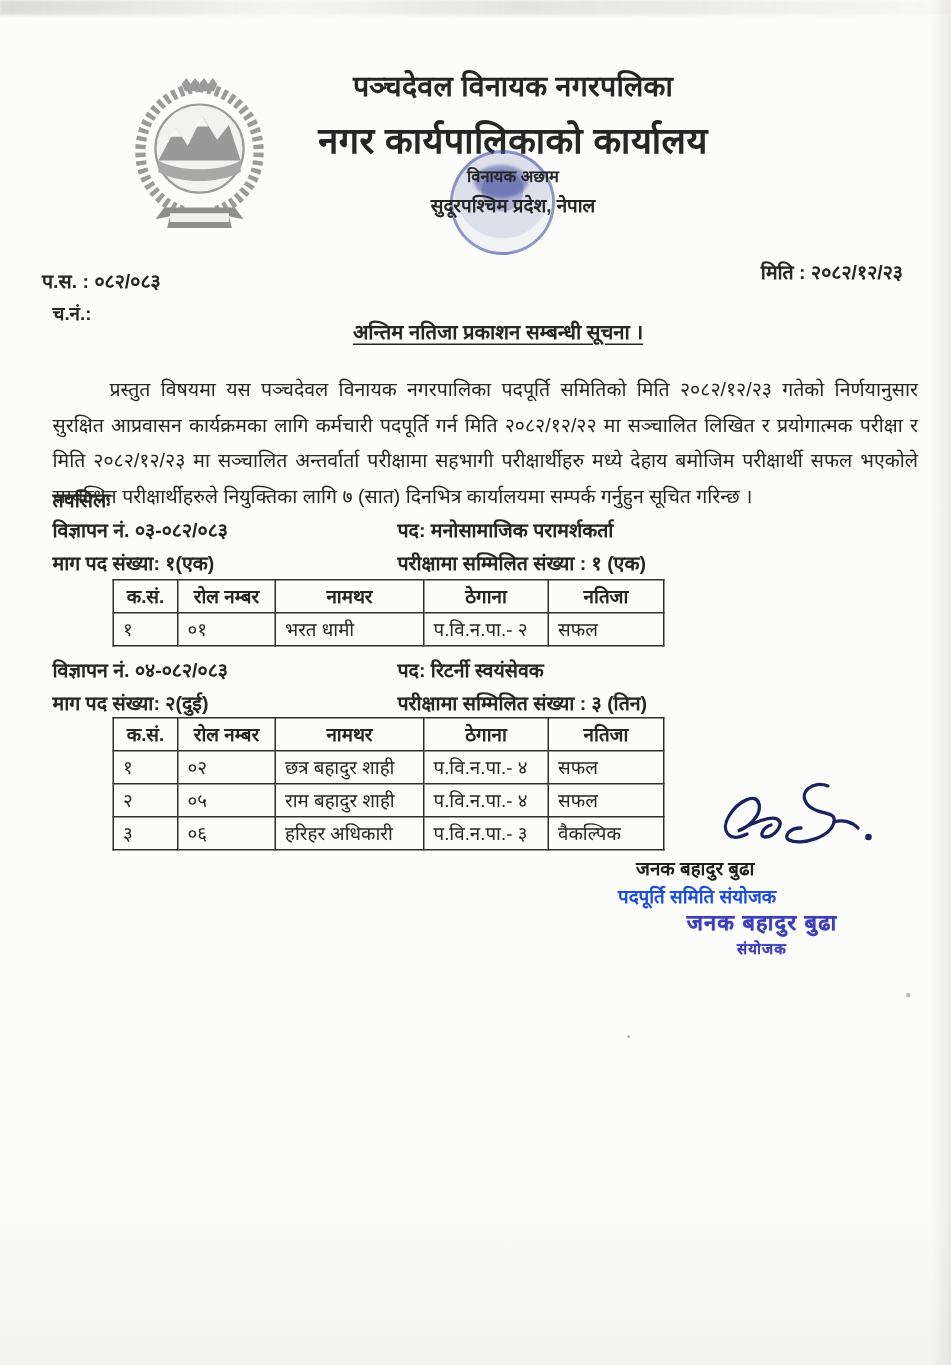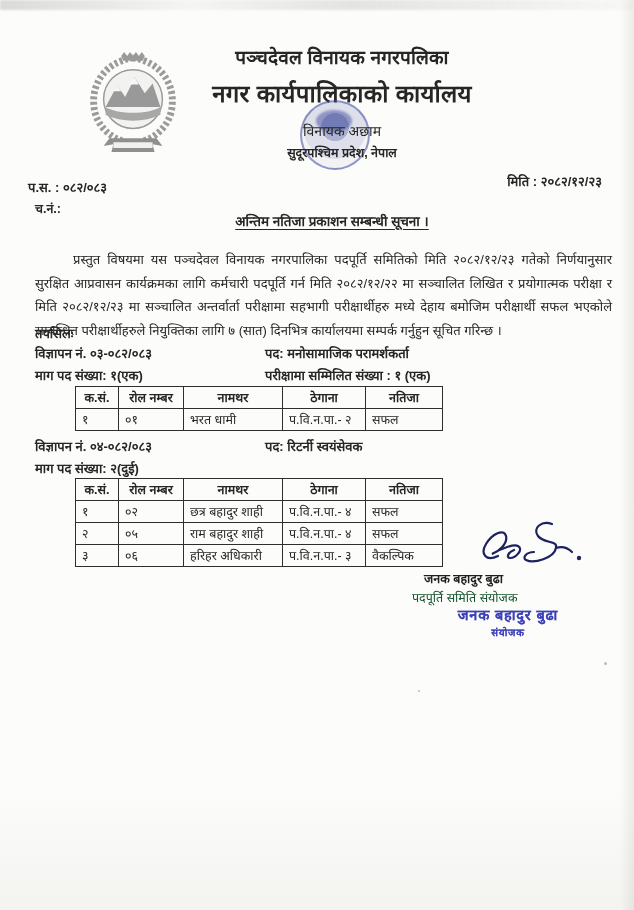--- a/index.html
+++ b/index.html
@@ -23,7 +23,7 @@
   .head-center{position:absolute;left:70px;right:20px;top:44px;text-align:center;}
   .org1{font-size:19px;font-weight:bold;letter-spacing:.2px;}
   .org2{font-size:24px;font-weight:bold;margin-top:6px;letter-spacing:.3px;}
-  .org3{font-size:14px;font-weight:normal;margin-top:12px;position:relative;z-index:2;}
+  .org3{font-size:11px;font-weight:bold;position:relative;z-index:2;}
   .org4{font-size:12.5px;font-weight:600;margin-top:4px;position:relative;z-index:2;text-align:center;}
   .seal{position:absolute;left:300px;top:100px;width:66px;height:66px;border-radius:50%;
     border:2px solid rgba(62,74,158,.55);

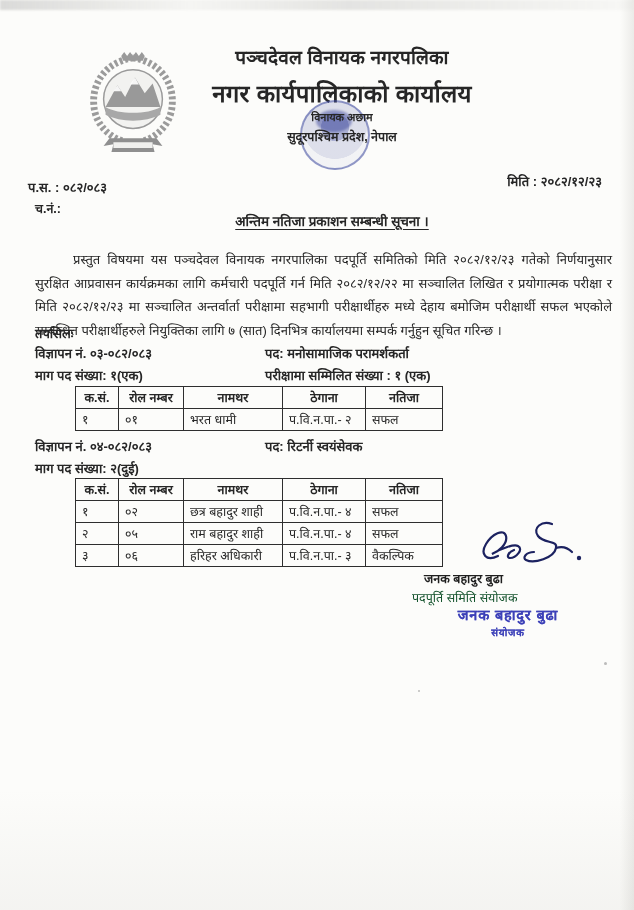--- a/index.html
+++ b/index.html
@@ -149,6 +149,7 @@
   </div>
   <div class="adline s2l2">
     <span>माग पद संख्या: २(दुई)</span>
+    <span class="col2">परीक्षामा सम्मिलित संख्या : ३ (तिन)</span>
   </div>
 
   <table class="res t2">

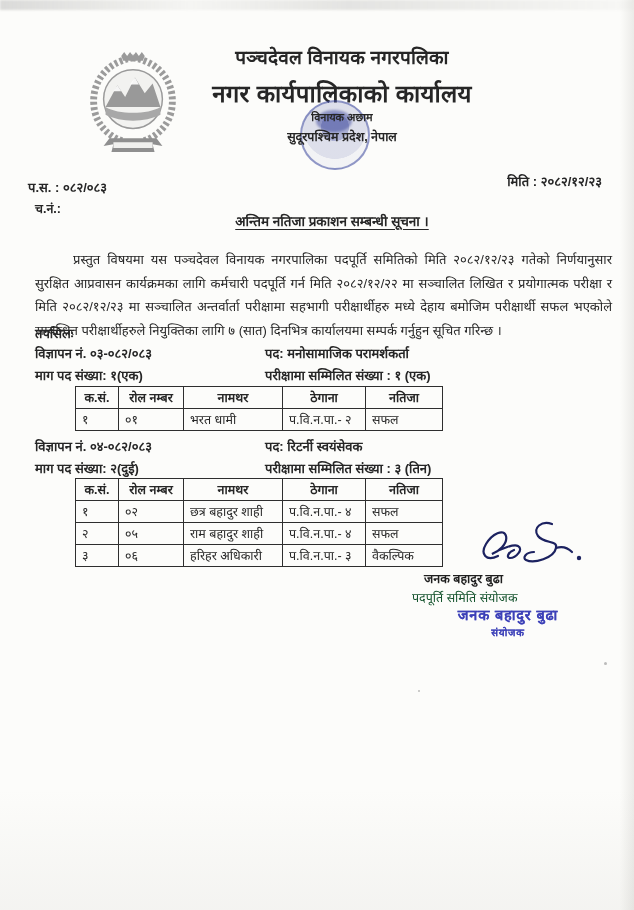--- a/index.html
+++ b/index.html
@@ -61,7 +61,7 @@
   
   .sig-svg{position:absolute;left:468px;top:518px;width:116px;height:58px;}
   .sig-name{position:absolute;left:424px;top:570px;font-size:12.5px;font-weight:600;color:#1f1f1f;}
-  .sig-title{position:absolute;left:412px;top:589px;font-size:12.5px;font-weight:400;color:#14532d;}
+  .sig-title{position:absolute;left:412px;top:589px;font-size:12.5px;font-weight:700;color:#1d4ed8;}
   .stamp{position:absolute;left:408px;top:604px;width:200px;text-align:center;
     color:#3c40b8;font-weight:bold;letter-spacing:.8px;
     text-shadow:0 0 .6px rgba(60,64,184,.7);}

